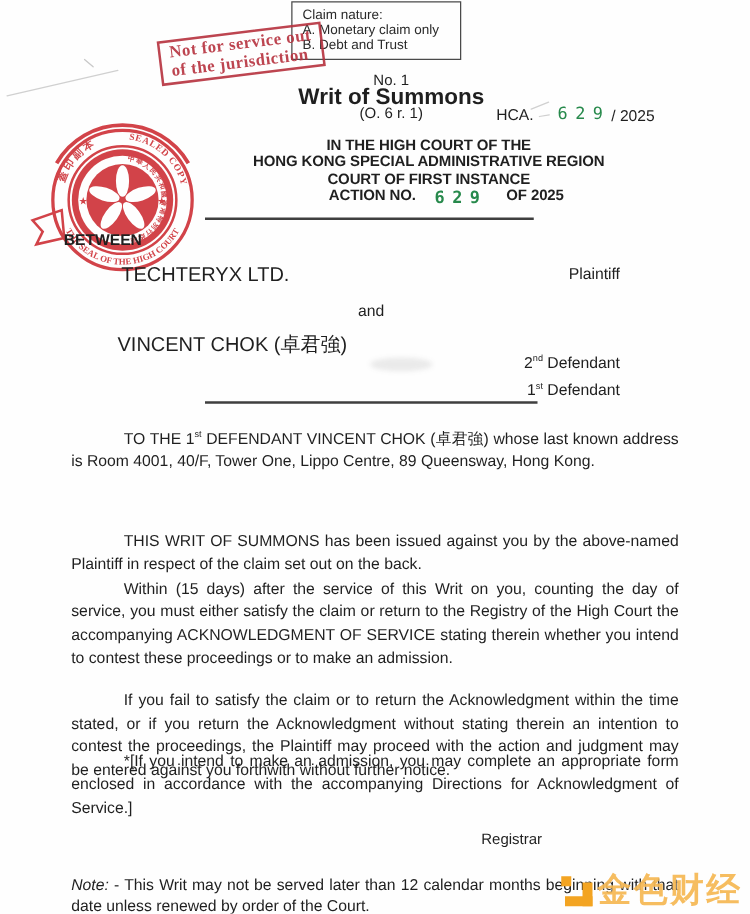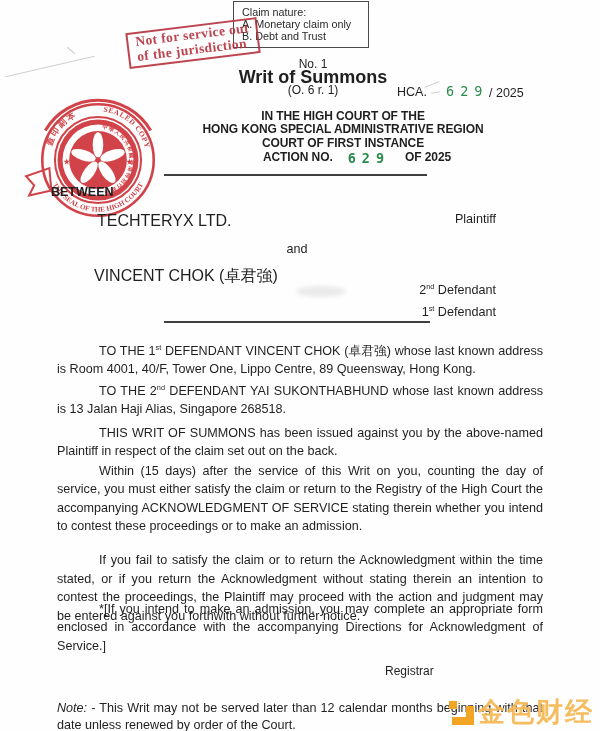--- a/index.html
+++ b/index.html
@@ -185,7 +185,6 @@
 
   <p class="abs para indent p1"><span>TO THE 1</span><sup>st</sup><span> DEFENDANT VINCENT CHOK (卓君強) whose last known address is Room 4001, 40/F, Tower One, Lippo Centre, 89 Queensway, Hong Kong.</span></p>
 
-  <p class="abs para indent p2"><span>TO THE 2</span><sup>nd</sup><span> DEFENDANT YAI SUKONTHABHUND whose last known address is 13 Jalan Haji Alias, Singapore 268518.</span></p>
 
   <p class="abs para indent p3">THIS WRIT OF SUMMONS has been issued against you by the above-named Plaintiff in respect of the claim set out on the back.</p>
 

